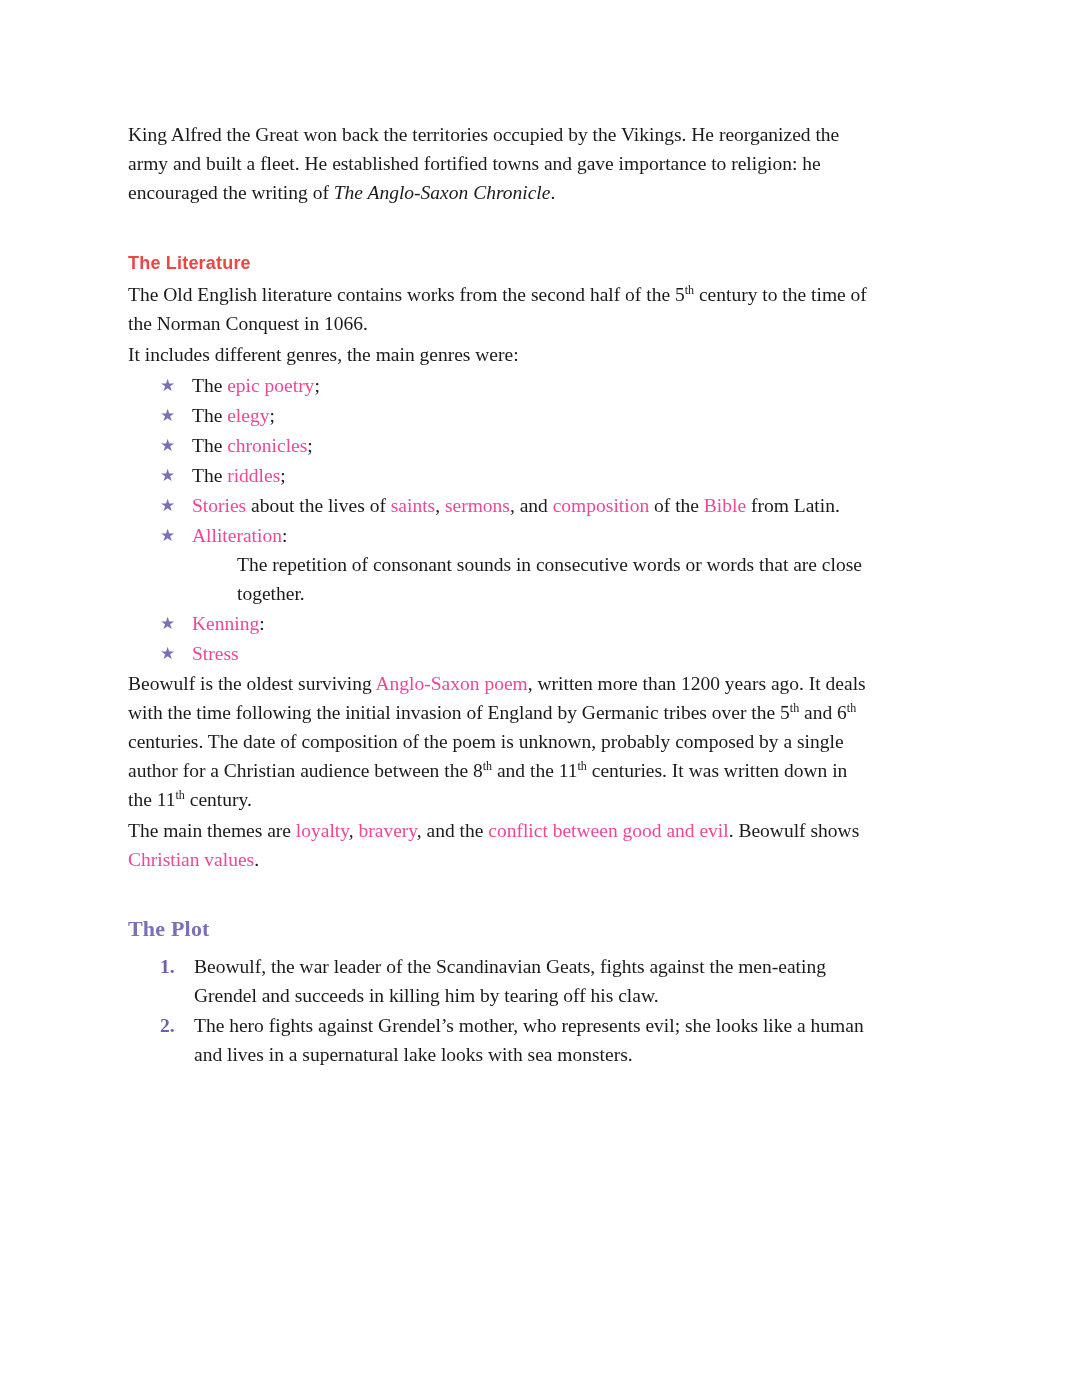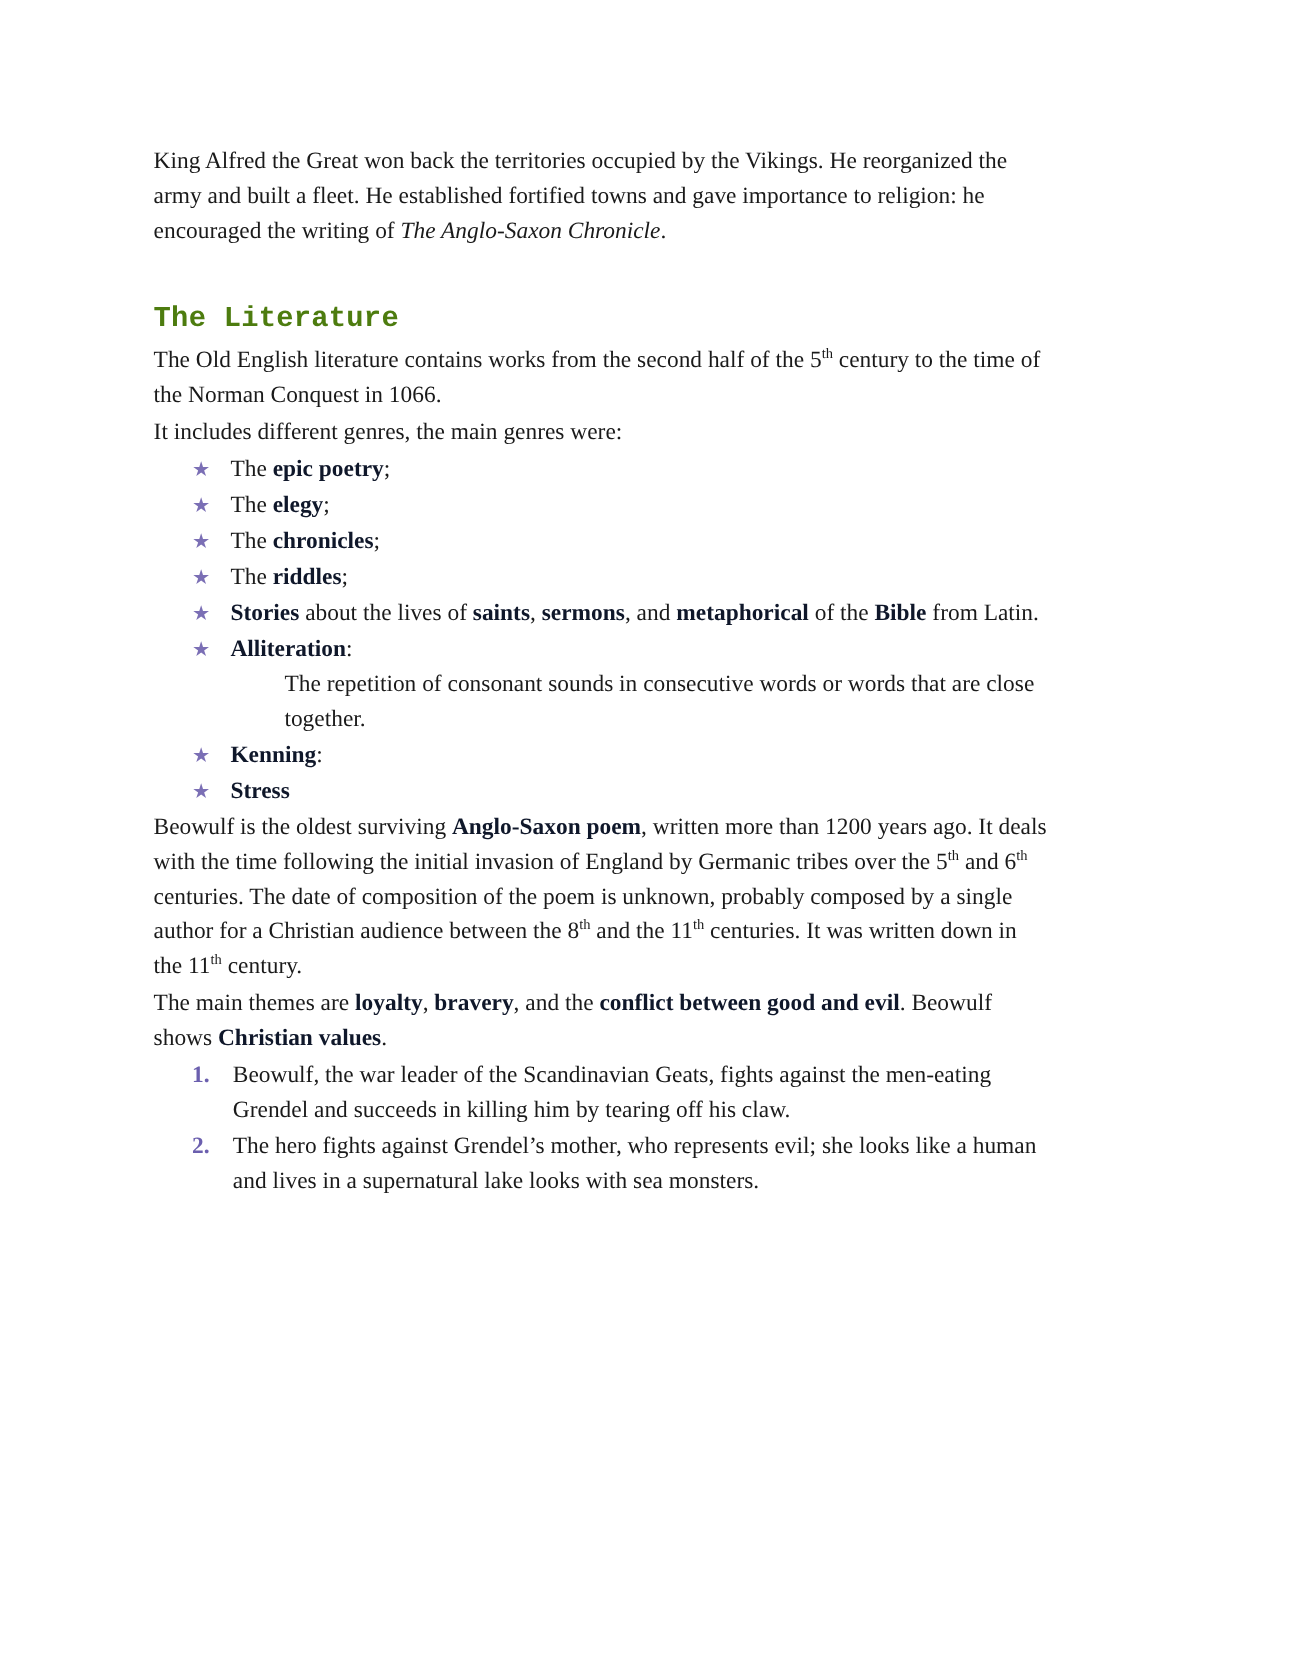--- a/index.html
+++ b/index.html
@@ -30,10 +30,10 @@
     margin: 0 0 2px 0;
   }
   h2 {
-    font-family: Liberation Mono, monospace;
-    font-size: 24px;
+    font-family: Liberation Sans, sans-serif;
+    font-size: 18px;
     font-weight: bold;
-    color: #4d7c0f;
+    color: #ef4444;
     margin: 0 0 6px 0;
     letter-spacing: 0.2px;
   }

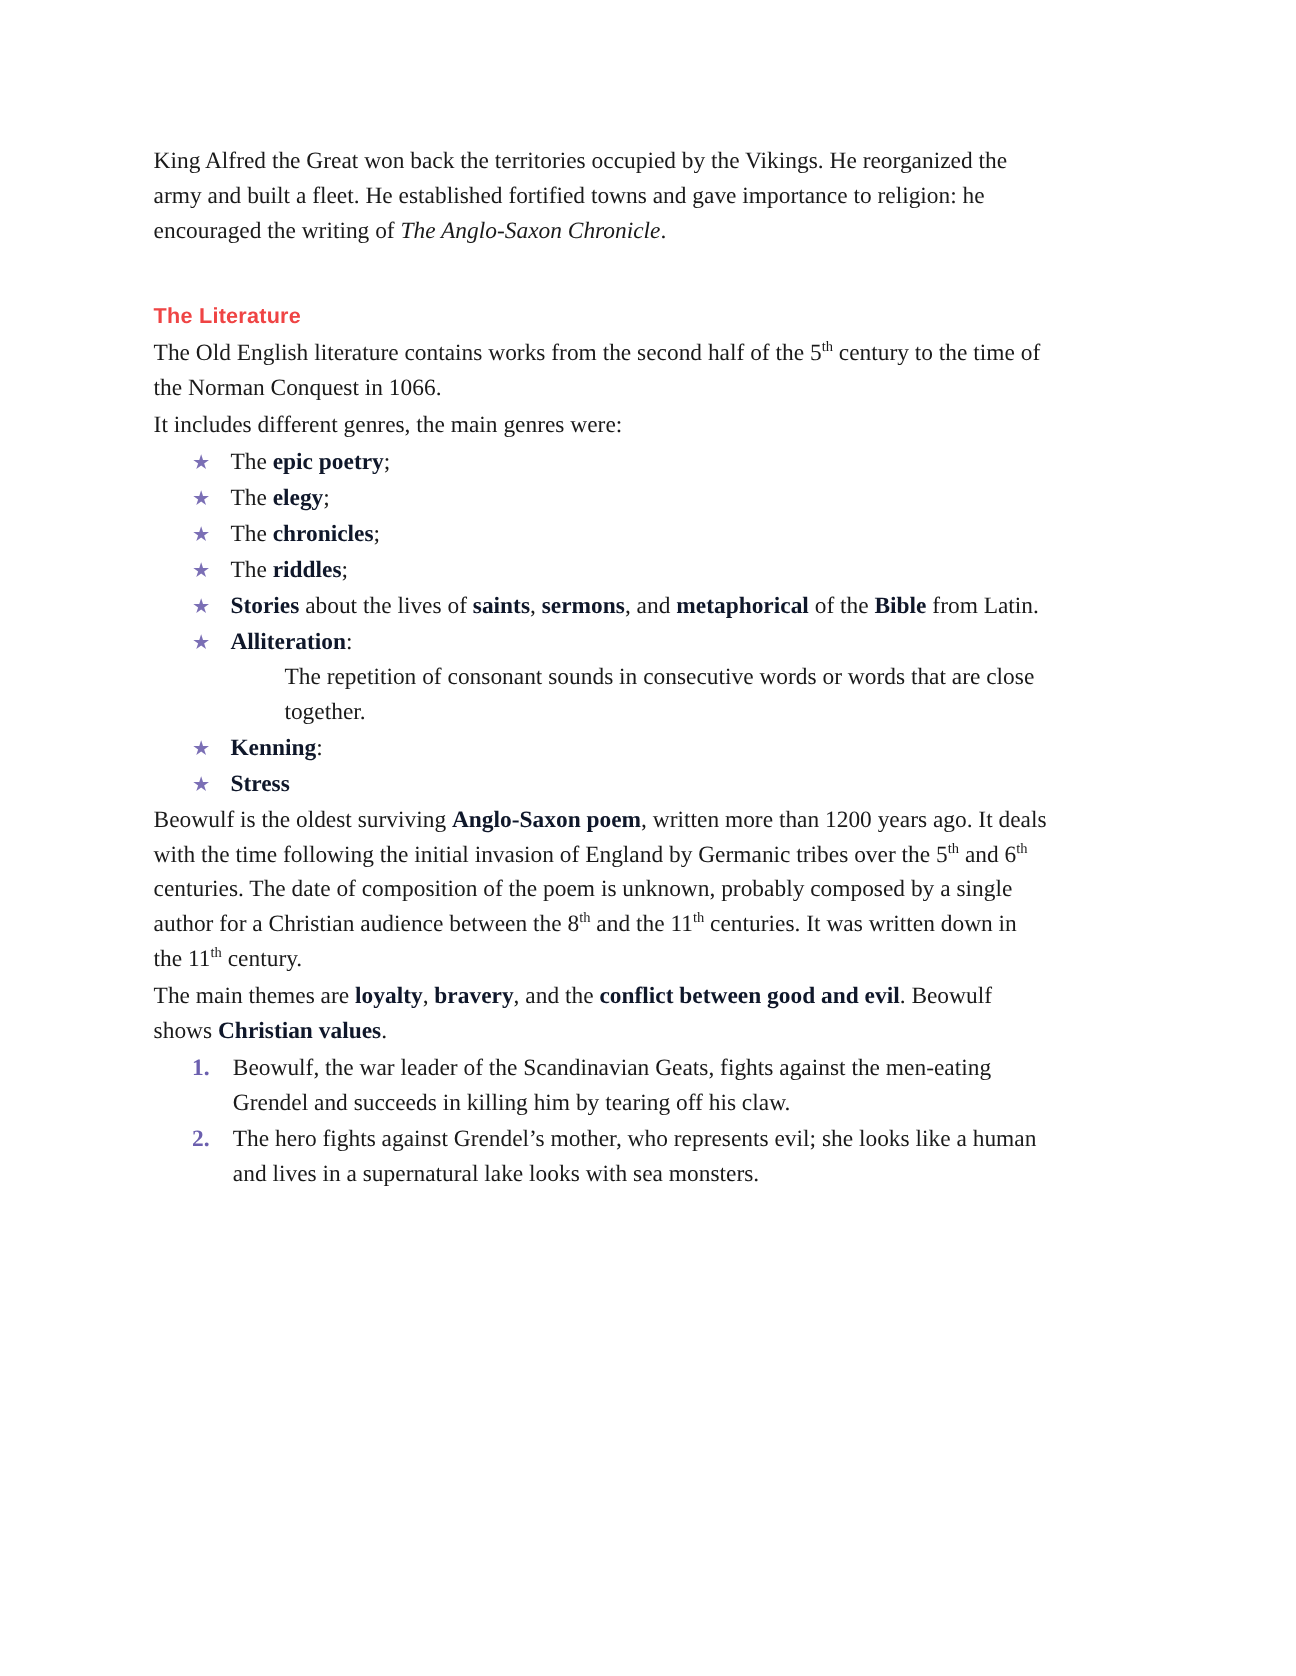--- a/index.html
+++ b/index.html
@@ -52,8 +52,8 @@
     margin-top: 42px;
   }
   .kw {
-    color: #0f172a;
-    font-weight: bold;
+    color: #ec4899;
+    font-weight: normal;
   }
   .it {
     font-style: italic;

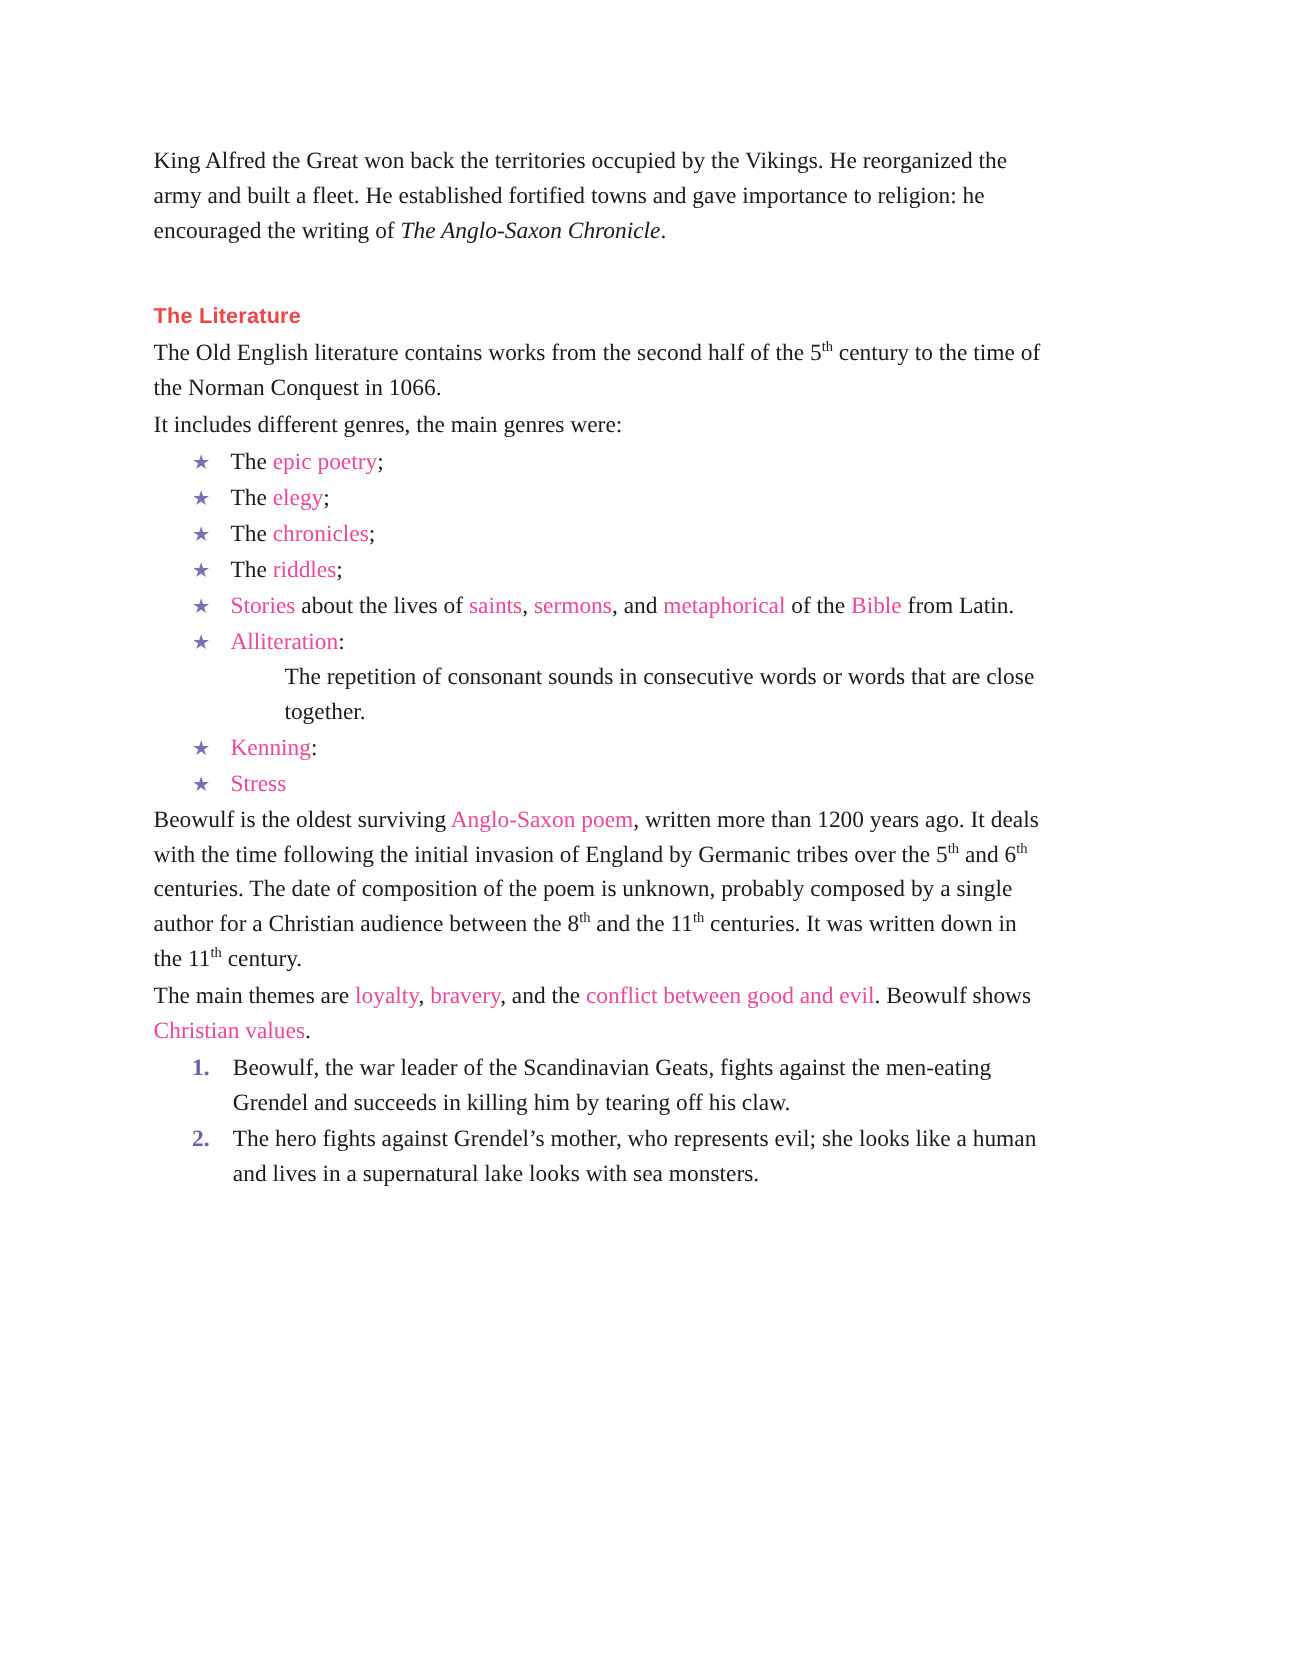--- a/index.html
+++ b/index.html
@@ -138,7 +138,7 @@
     </li>
     <li>
       <span class="bullet">★</span>
-      <span class="kw">Stories</span><span> about the lives of </span><span class="kw">saints</span><span>, </span><span class="kw">sermons</span><span>, and </span><span class="kw">metaphorical</span><span> of the </span><span class="kw">Bible</span><span> from Latin.</span>
+      <span class="kw">Stories</span><span> about the lives of </span><span class="kw">saints</span><span>, </span><span class="kw">sermons</span><span>, and </span><span class="kw">composition</span><span> of the </span><span class="kw">Bible</span><span> from Latin.</span>
     </li>
   </ul>
 

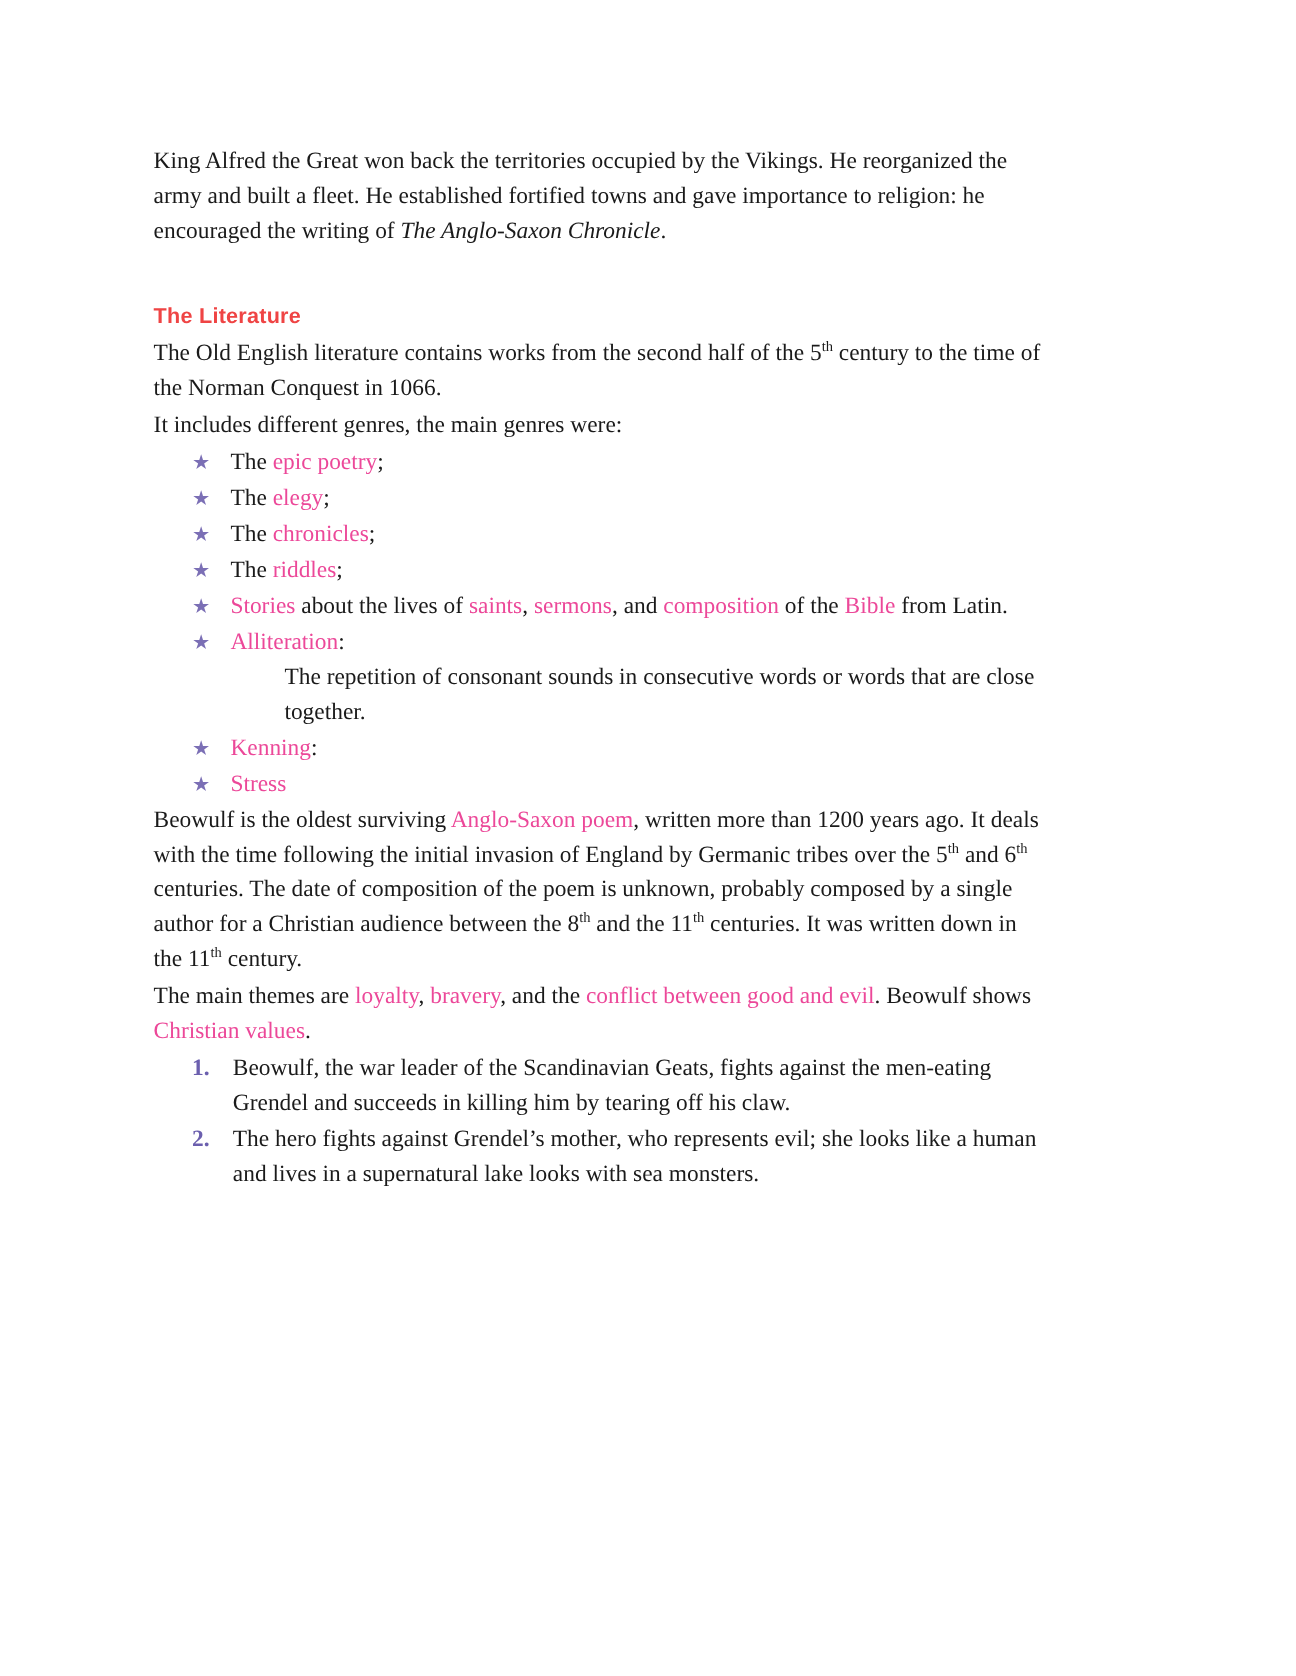--- a/index.html
+++ b/index.html
@@ -164,6 +164,7 @@
 
   <p class="para"><span>The main themes are </span><span class="kw">loyalty</span><span>, </span><span class="kw">bravery</span><span>, and the </span><span class="kw">conflict between good and evil</span><span>. Beowulf shows </span><span class="kw">Christian values</span><span>.</span></p>
 
+  <h3 class="h-sub">The Plot</h3>
 
 
   <ol class="num">

